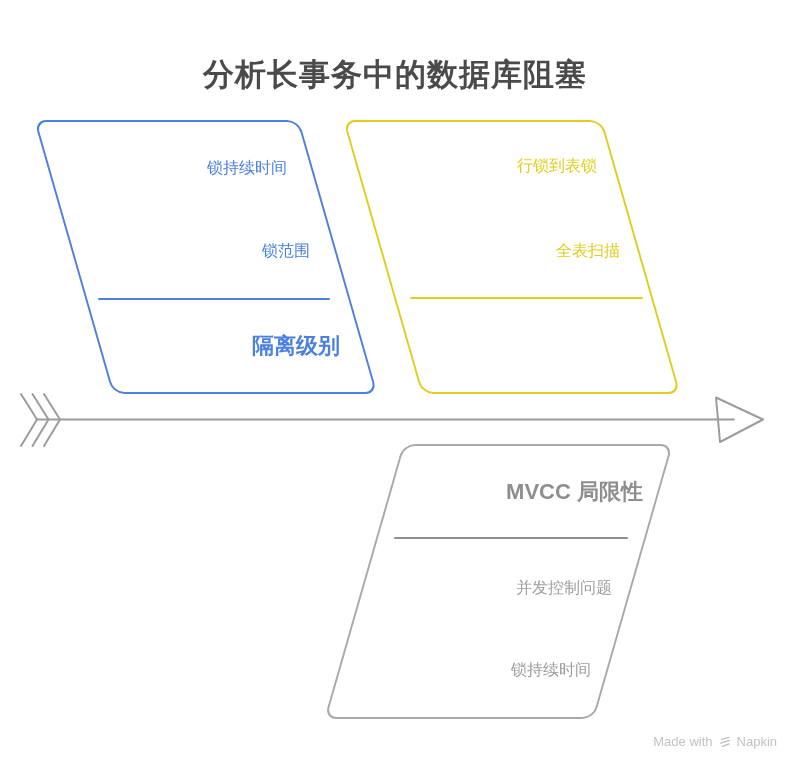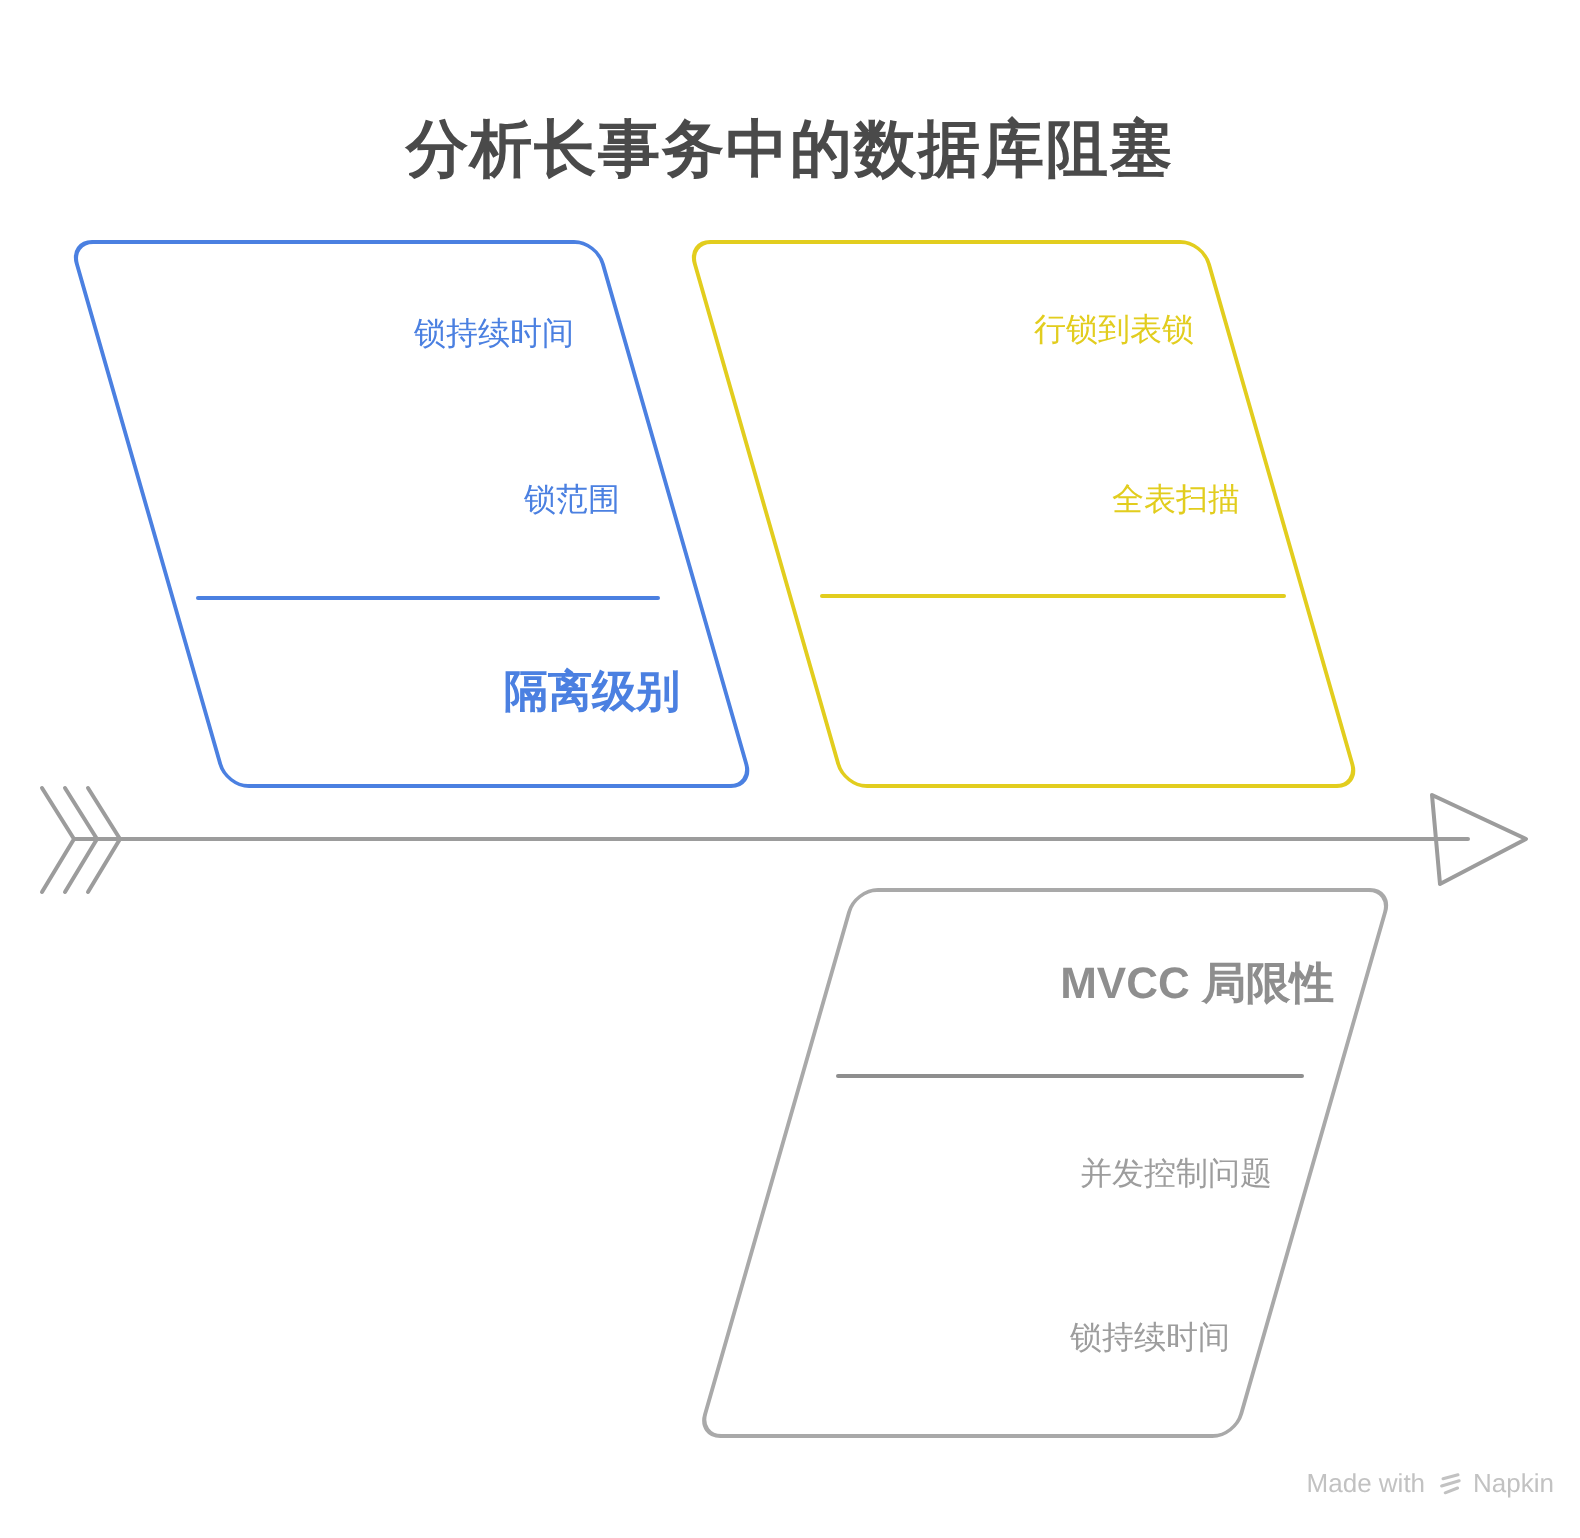--- a/index.html
+++ b/index.html
@@ -88,7 +88,7 @@
   .b-orange .i2     { right: 92px; top: 214px; }
 
   
-  .b-gray { left: 348px; top: 444px; width: 349px; height: 257px; }
+  .b-gray { left: 324px; top: 444px; width: 349px; height: 257px; }
   .b-gray .shape  { left: 79px; width: 270px; height: 275px; border-color: #a9a9a9; transform: skewX(-16deg); }
   .b-gray .btitle { color: #8e8e8e; right: 30px; top: 34px; }
   .b-gray .divider{ left: 70px; right: 45px; top: 93px; background: #8e8e8e; }

